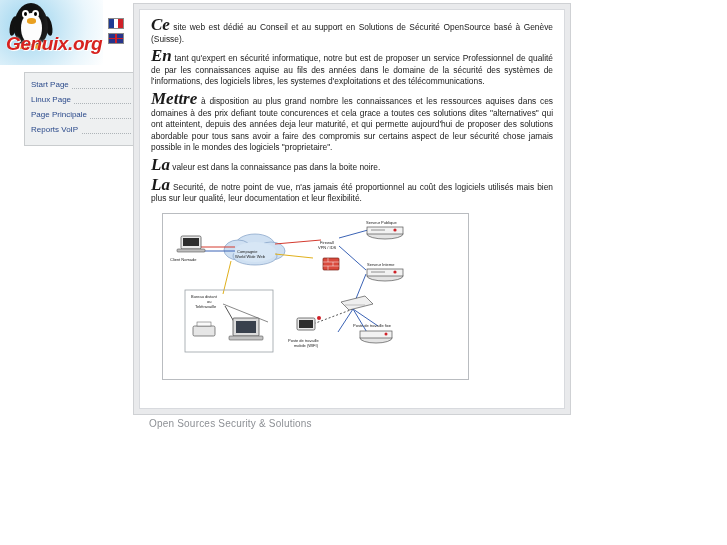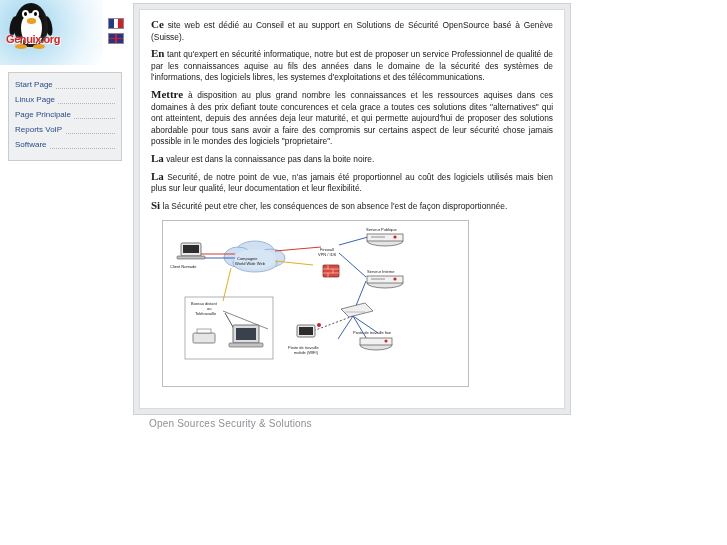--- a/index.html
+++ b/index.html
@@ -215,8 +215,9 @@
     margin: 0 0 5px 0;
   }
   .para .dropcap {
-    font-size: 11px;
+    font-size: 17px;
     font-weight: bold;
+    font-style: italic;
     font-family: "Liberation Serif", serif;
   }
 

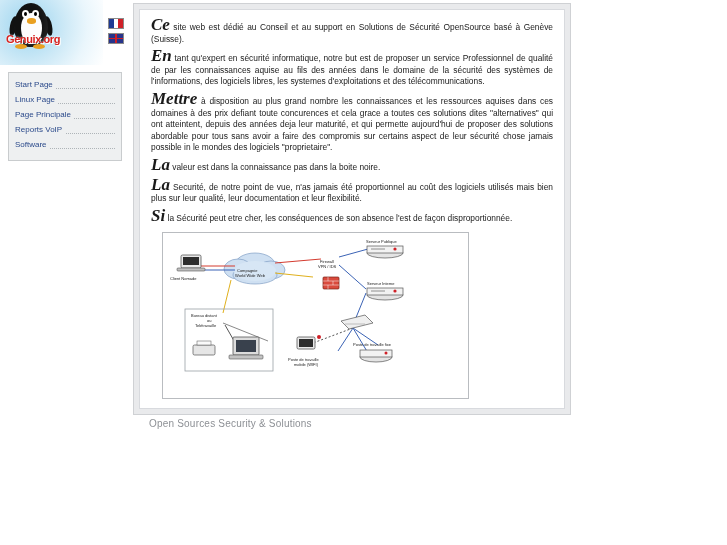--- a/index.html
+++ b/index.html
@@ -104,8 +104,9 @@
     left: 6px;
     top: 33px;
     width: 96px;
-    font-size: 11px;
+    font-size: 19px;
     font-weight: bold;
+    font-style: italic;
     color: #d7221f;
     text-shadow: 1px 1px 0 #ffffff, 0 0 2px #ffffff;
     letter-spacing: -0.4px;

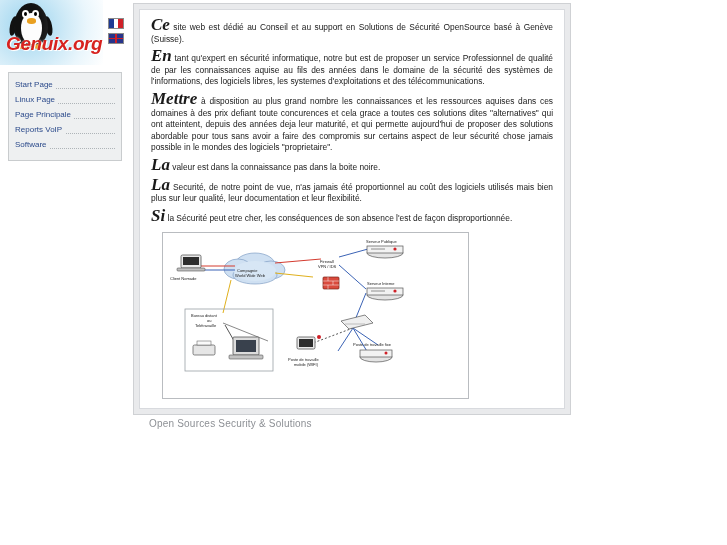--- a/index.html
+++ b/index.html
@@ -152,7 +152,7 @@
   
   #sidebar {
     position: absolute;
-    left: 8px;
+    left: 24px;
     top: 72px;
     width: 114px;
     background: #eef0f1;

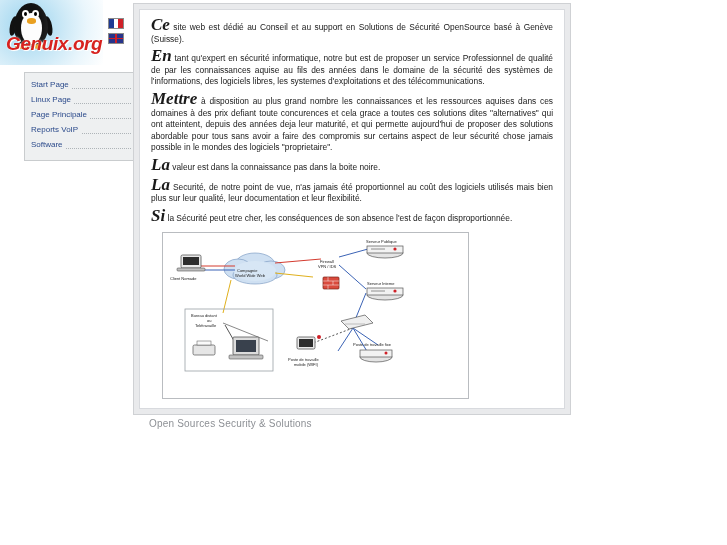--- a/index.html
+++ b/index.html
@@ -276,7 +276,6 @@
     <a class="nav-item" href="#"><span class="nav-label">Linux Page</span></a>
     <a class="nav-item" href="#"><span class="nav-label">Page Principale</span></a>
     <a class="nav-item" href="#"><span class="nav-label">Reports VoIP</span></a>
-    <a class="nav-item" href="#"><span class="nav-label">Software</span></a>
   </div>
 
   <div id="content-outer">

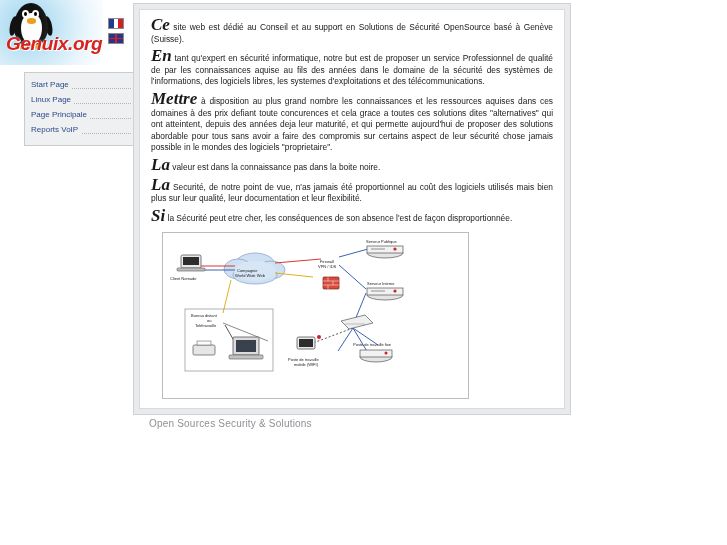--- a/index.html
+++ b/index.html
@@ -291,7 +291,6 @@
 
       <p class="para"><span class="dropcap">La</span><span> Securité, de notre point de vue, n'as jamais été proportionnel au coût des logiciels utilisés mais bien plus sur leur qualité, leur documentation et leur flexibilité.</span></p>
 
-      <p class="para"><span class="dropcap">Si</span><span> la Sécurité peut etre cher, les conséquences de son absence l'est de façon disproportionnée.</span></p>
 
       <div id="diagram">
         <svg width="305" height="165" viewBox="0 0 305 165" xmlns="http://www.w3.org/2000/svg">

